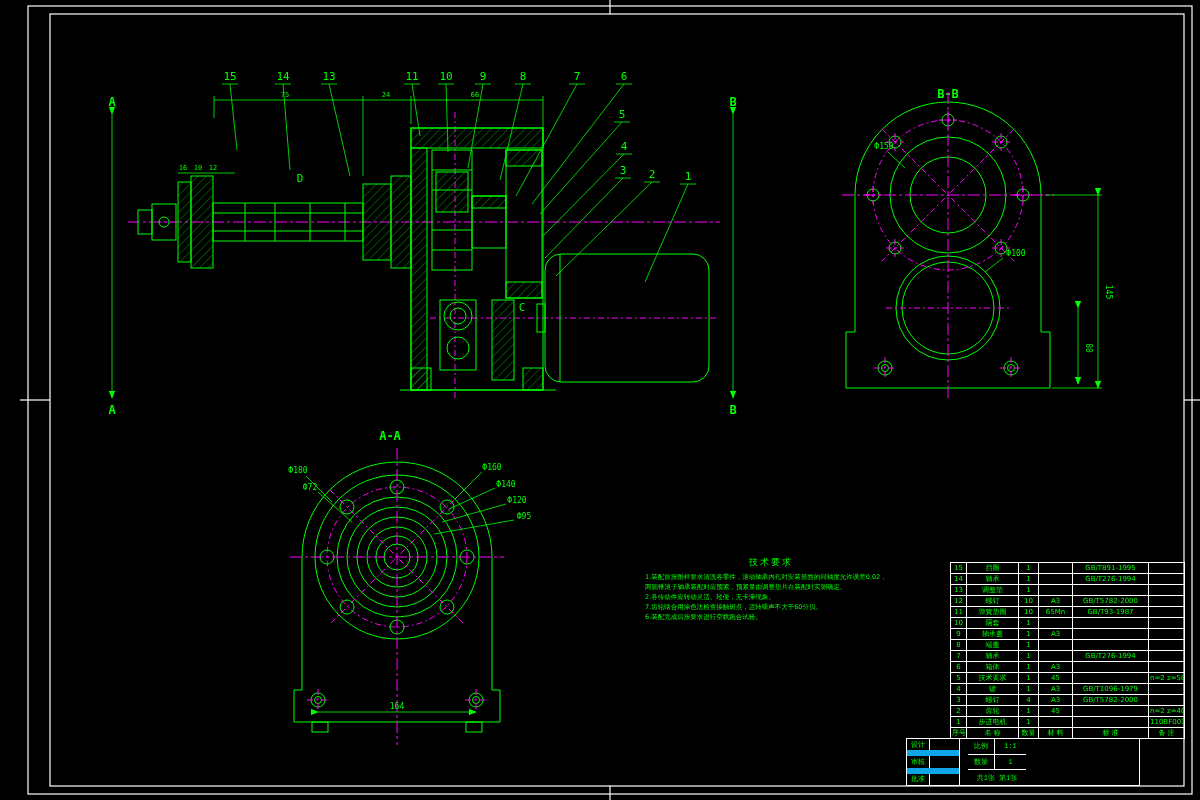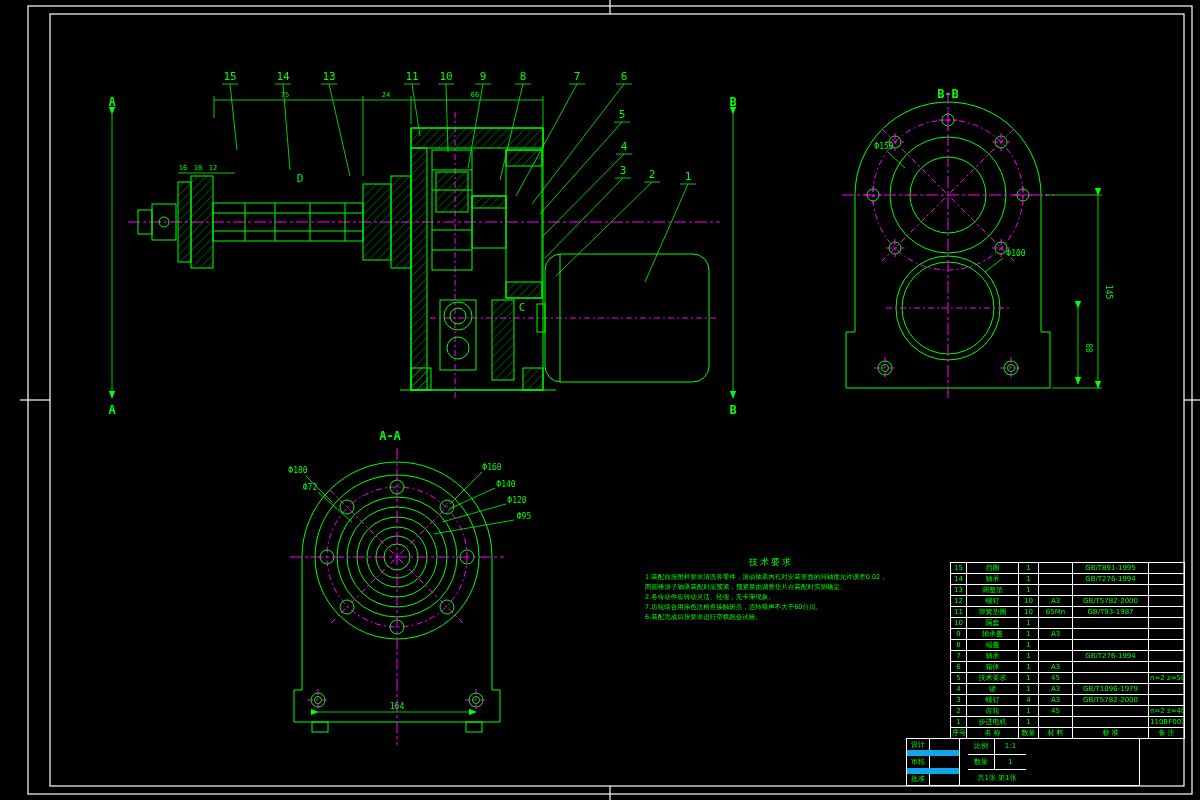--- a/index.html
+++ b/index.html
@@ -46,7 +46,7 @@
   .tbRr+.tbRr{border-top:1px solid #fff;}
   .tbRr .lab{width:26px;text-align:center;border-right:1px solid #fff;align-self:stretch;
              display:flex;align-items:center;justify-content:center;}
-  .tbRr .val{flex:1;text-align:center;}
+  .tbRr .val{flex:1;text-align:center;font-family:Liberation Mono, monospace;}
   .tbRr.full{justify-content:flex-start;text-align:center;}
 </style>
 </head>

